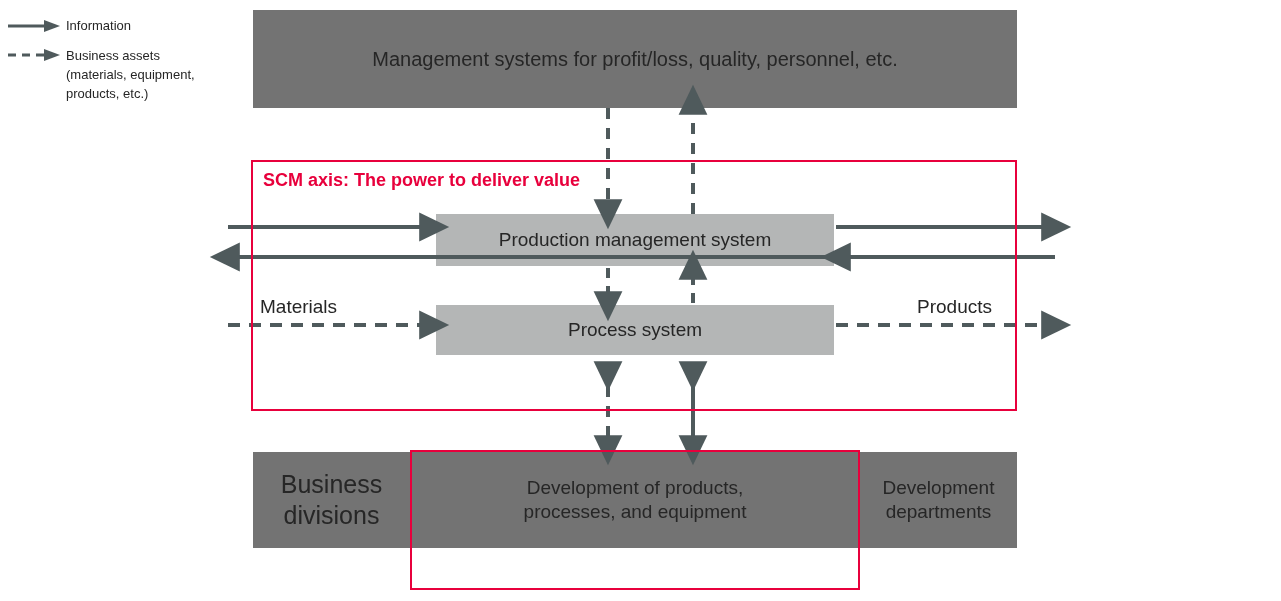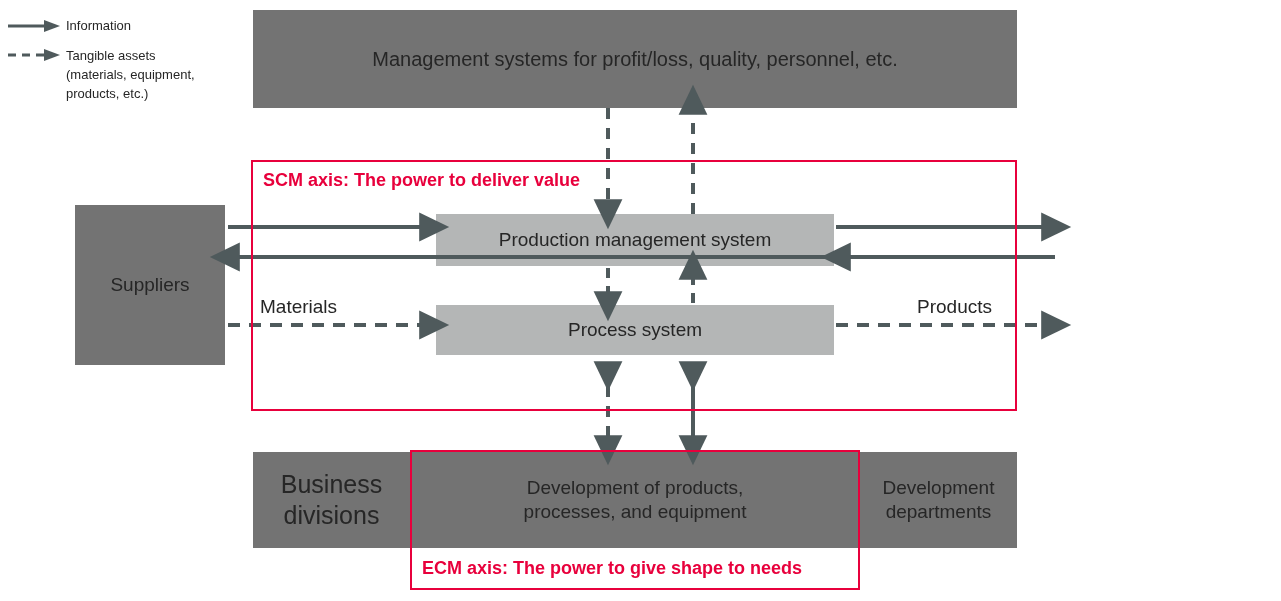--- a/index.html
+++ b/index.html
@@ -69,7 +69,7 @@
       <polygon points="36,0 52,6 36,12" fill="#4f5a5c"></polygon>
     </svg>
     <div class="legend-row" id="legend-tang">
-      <div>Tangible assets</div>
+      <div>Business assets</div>
       <div>(materials, equipment,</div>
       <div> products, etc.)</div>
     </div>

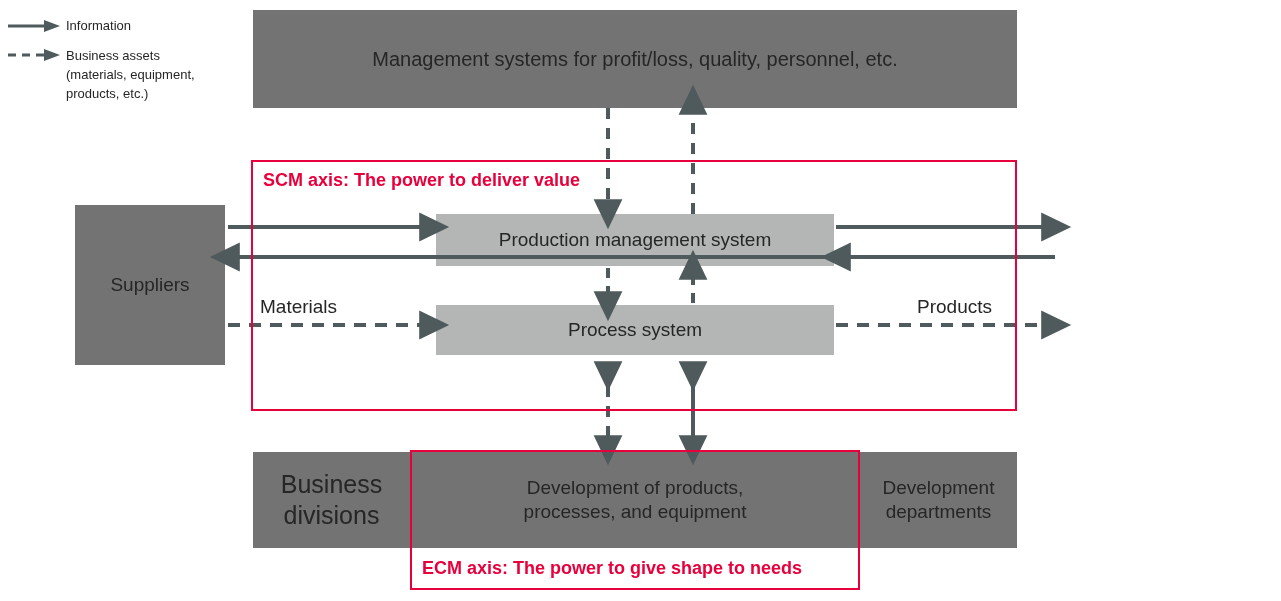--- a/index.html
+++ b/index.html
@@ -77,7 +77,6 @@
 
   <div class="box gray-light" id="top-bar">Management systems for profit/loss, quality, personnel, etc.</div>
 
-  <div class="box gray-light" id="suppliers">Suppliers</div>
 
 
   <div class="box gray-mid" id="proc-box">Process system</div>

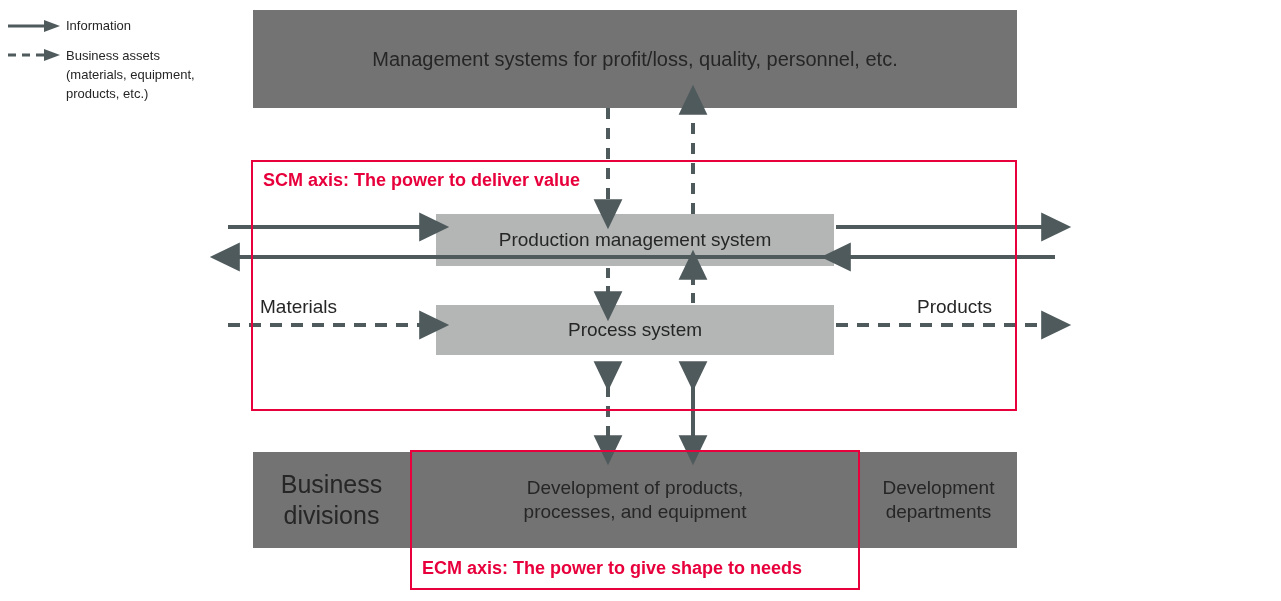--- a/index.html
+++ b/index.html
@@ -147,7 +147,6 @@
   <div class="red-label" id="scm-label">SCM axis: The power to deliver value</div>
 
   <div class="red-frame" id="ecm-frame"></div>
-  <div class="red-label" id="ecm-label">ECM axis: The power to give shape to needs</div>
 
 </div>
 

